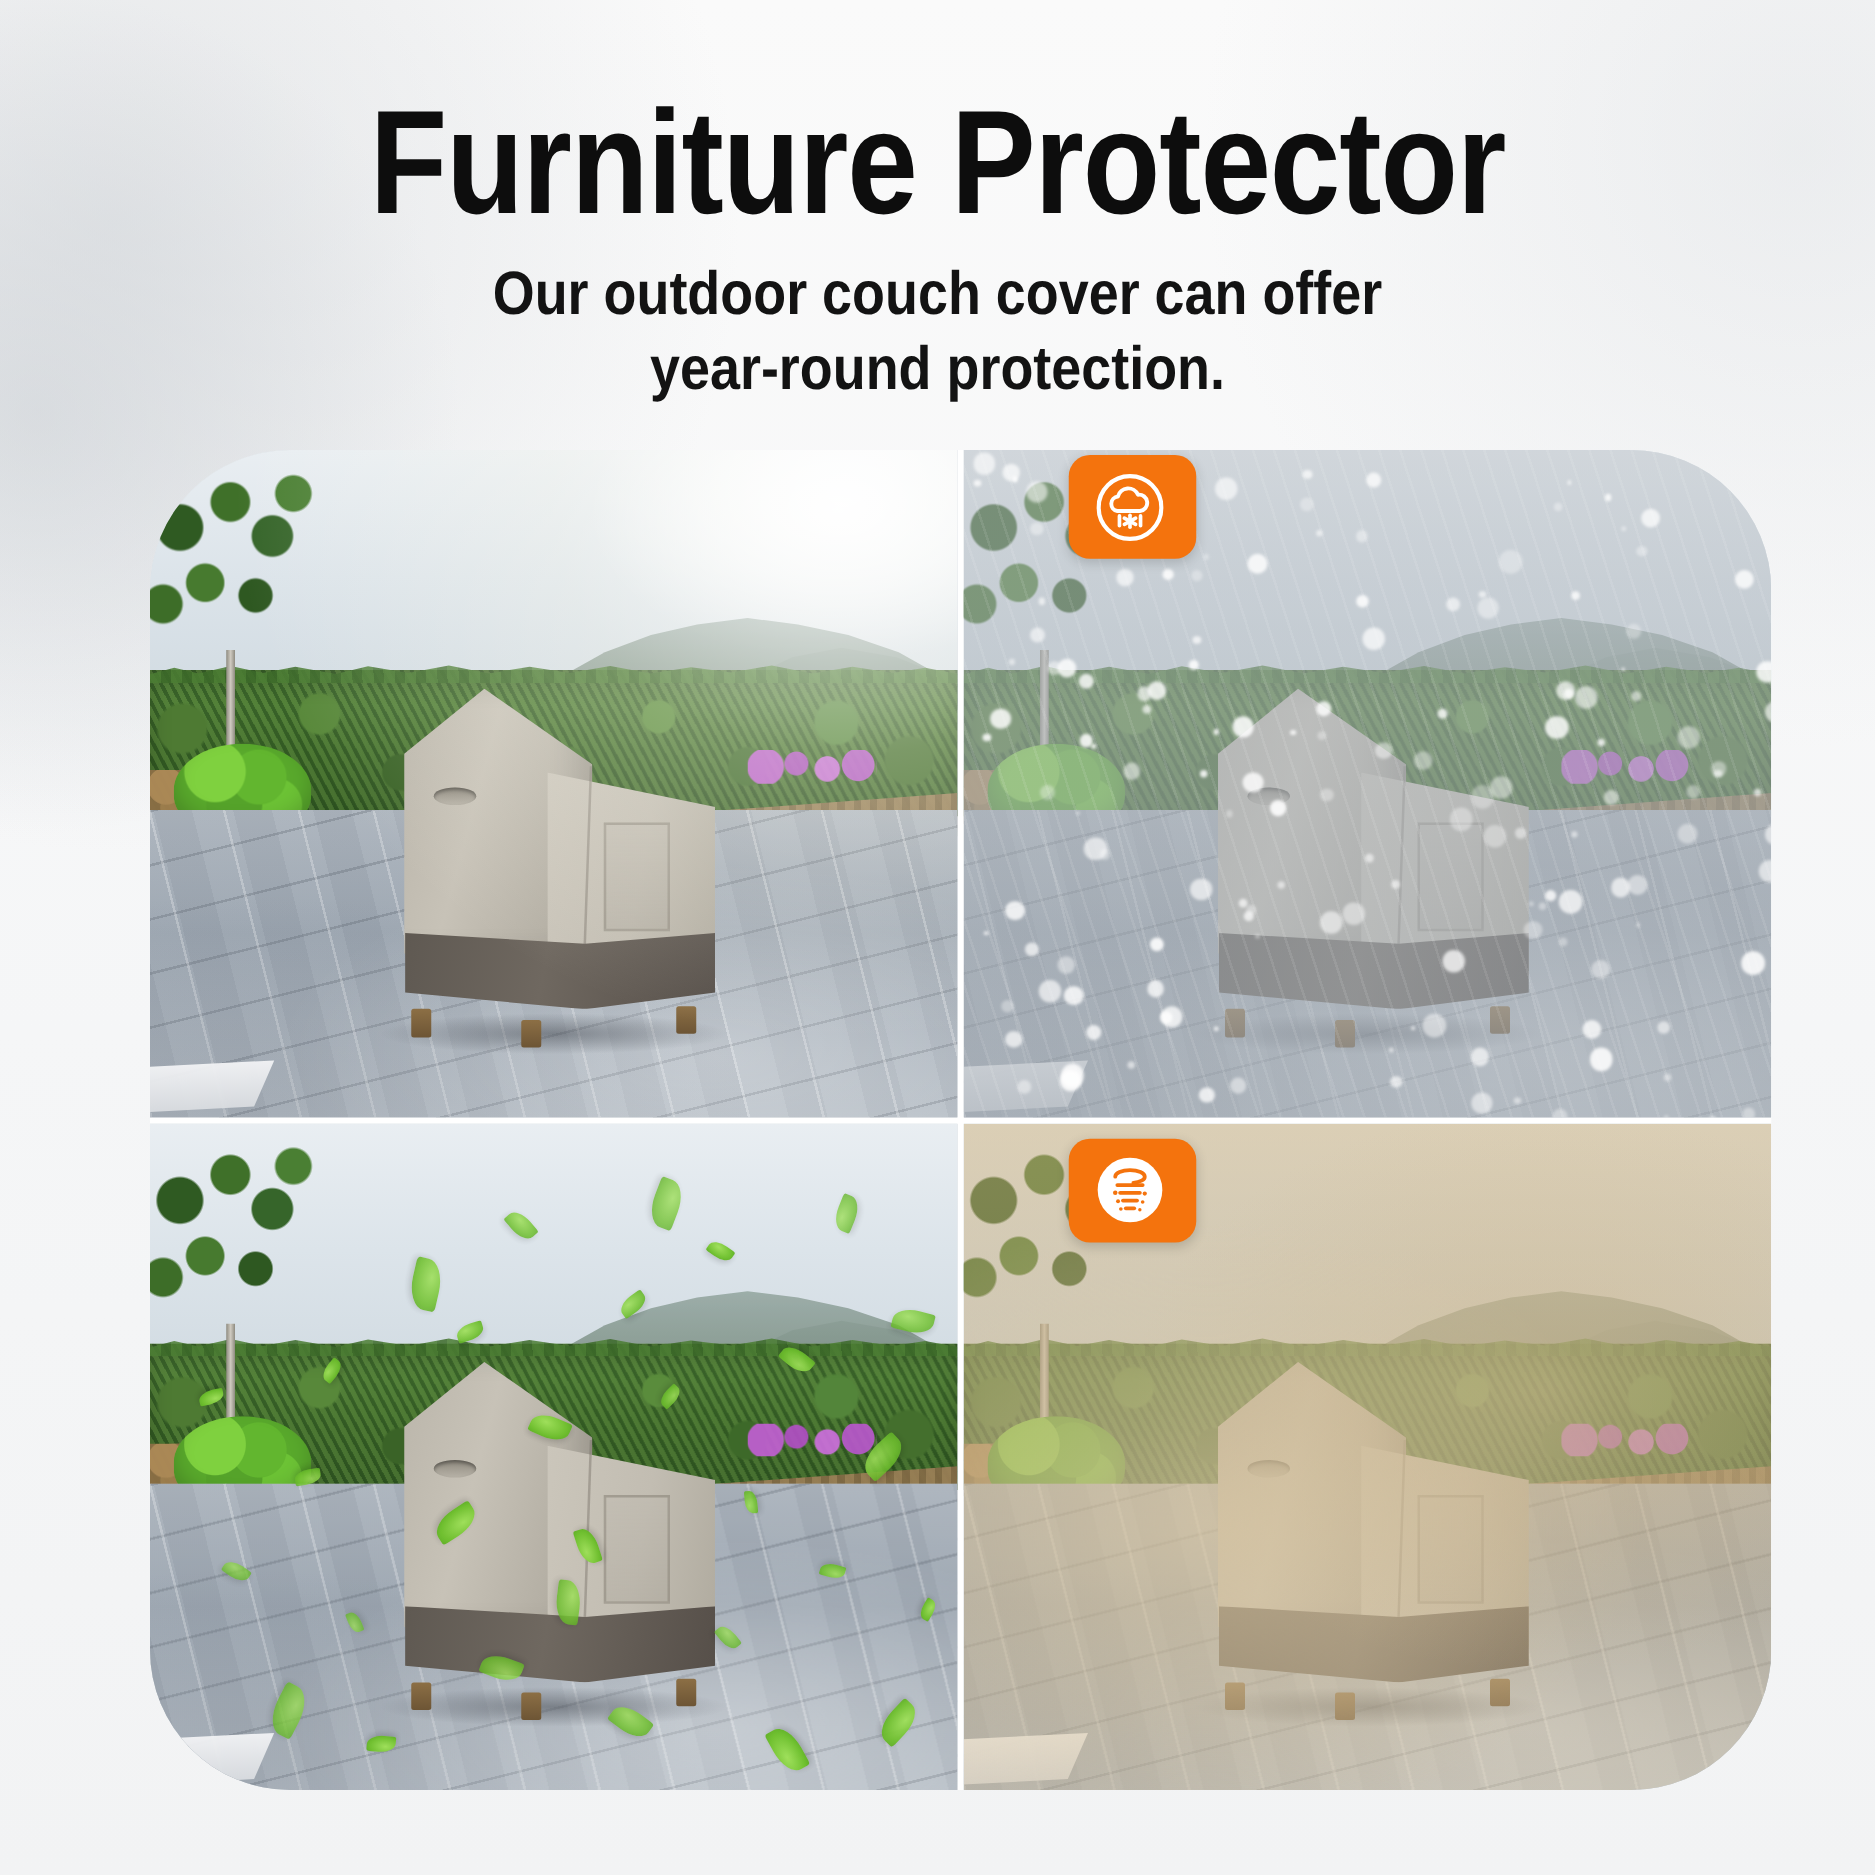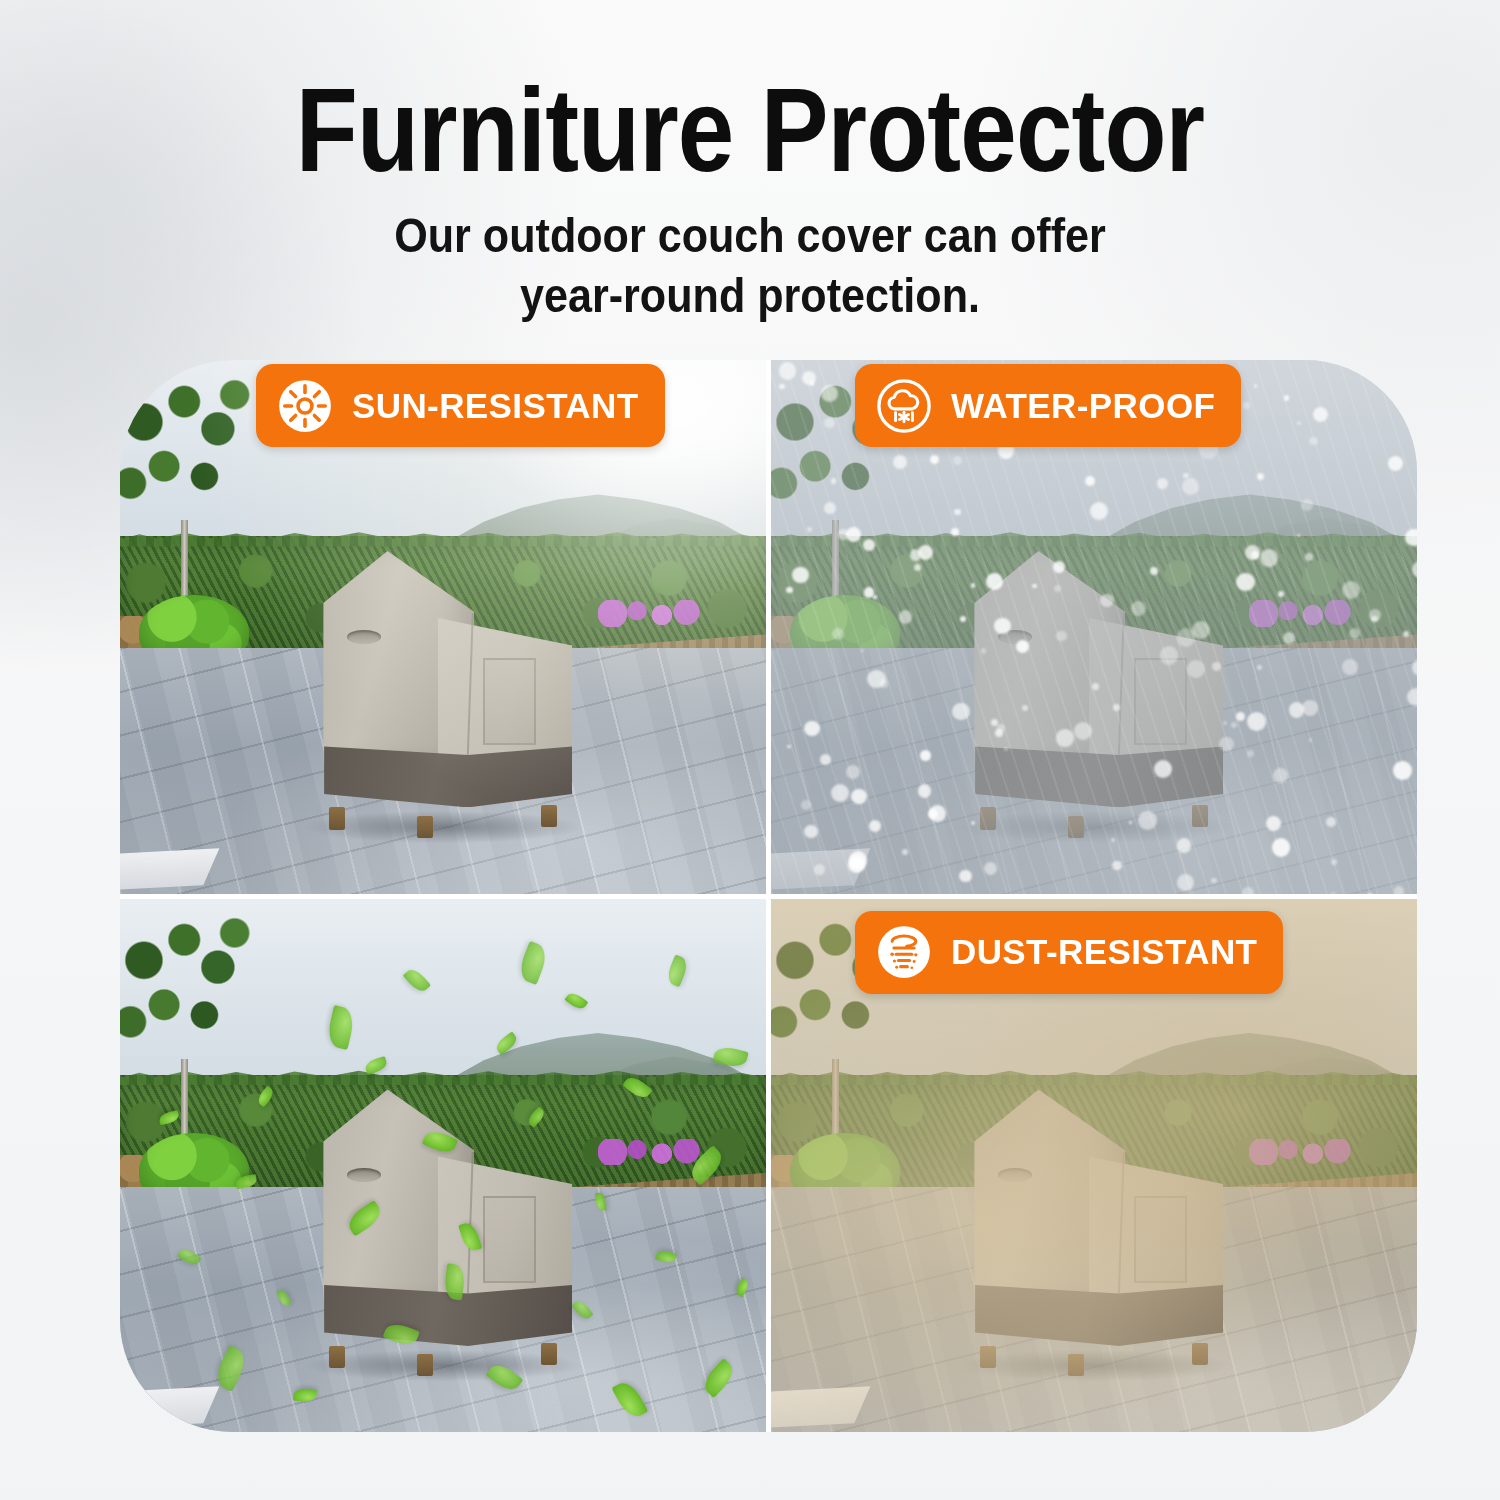--- a/index.html
+++ b/index.html
@@ -341,23 +341,6 @@
         <div class="band"></div>
       </div>
       <div class="ov ov-sun"></div>
-    </div>
-    <div class="badge b-sun">
-      <svg class="badge-icon" viewBox="0 0 48 48">
-        <circle cx="24" cy="24" r="23" fill="#ffffff"></circle>
-        <circle cx="24" cy="24" r="6.2" fill="none" stroke="#f4730d" stroke-width="3.2"></circle>
-        <g stroke="#f4730d" stroke-width="3.2" stroke-linecap="round">
-          <line x1="24" y1="6" x2="24" y2="12"></line>
-          <line x1="24" y1="36" x2="24" y2="42"></line>
-          <line x1="6" y1="24" x2="12" y2="24"></line>
-          <line x1="36" y1="24" x2="42" y2="24"></line>
-          <line x1="11.3" y1="11.3" x2="15.6" y2="15.6"></line>
-          <line x1="32.4" y1="32.4" x2="36.7" y2="36.7"></line>
-          <line x1="11.3" y1="36.7" x2="15.6" y2="32.4"></line>
-          <line x1="32.4" y1="15.6" x2="36.7" y2="11.3"></line>
-        </g>
-      </svg>
-      <span class="badge-label">SUN-RESISTANT</span>
     </div>
   </div>
 

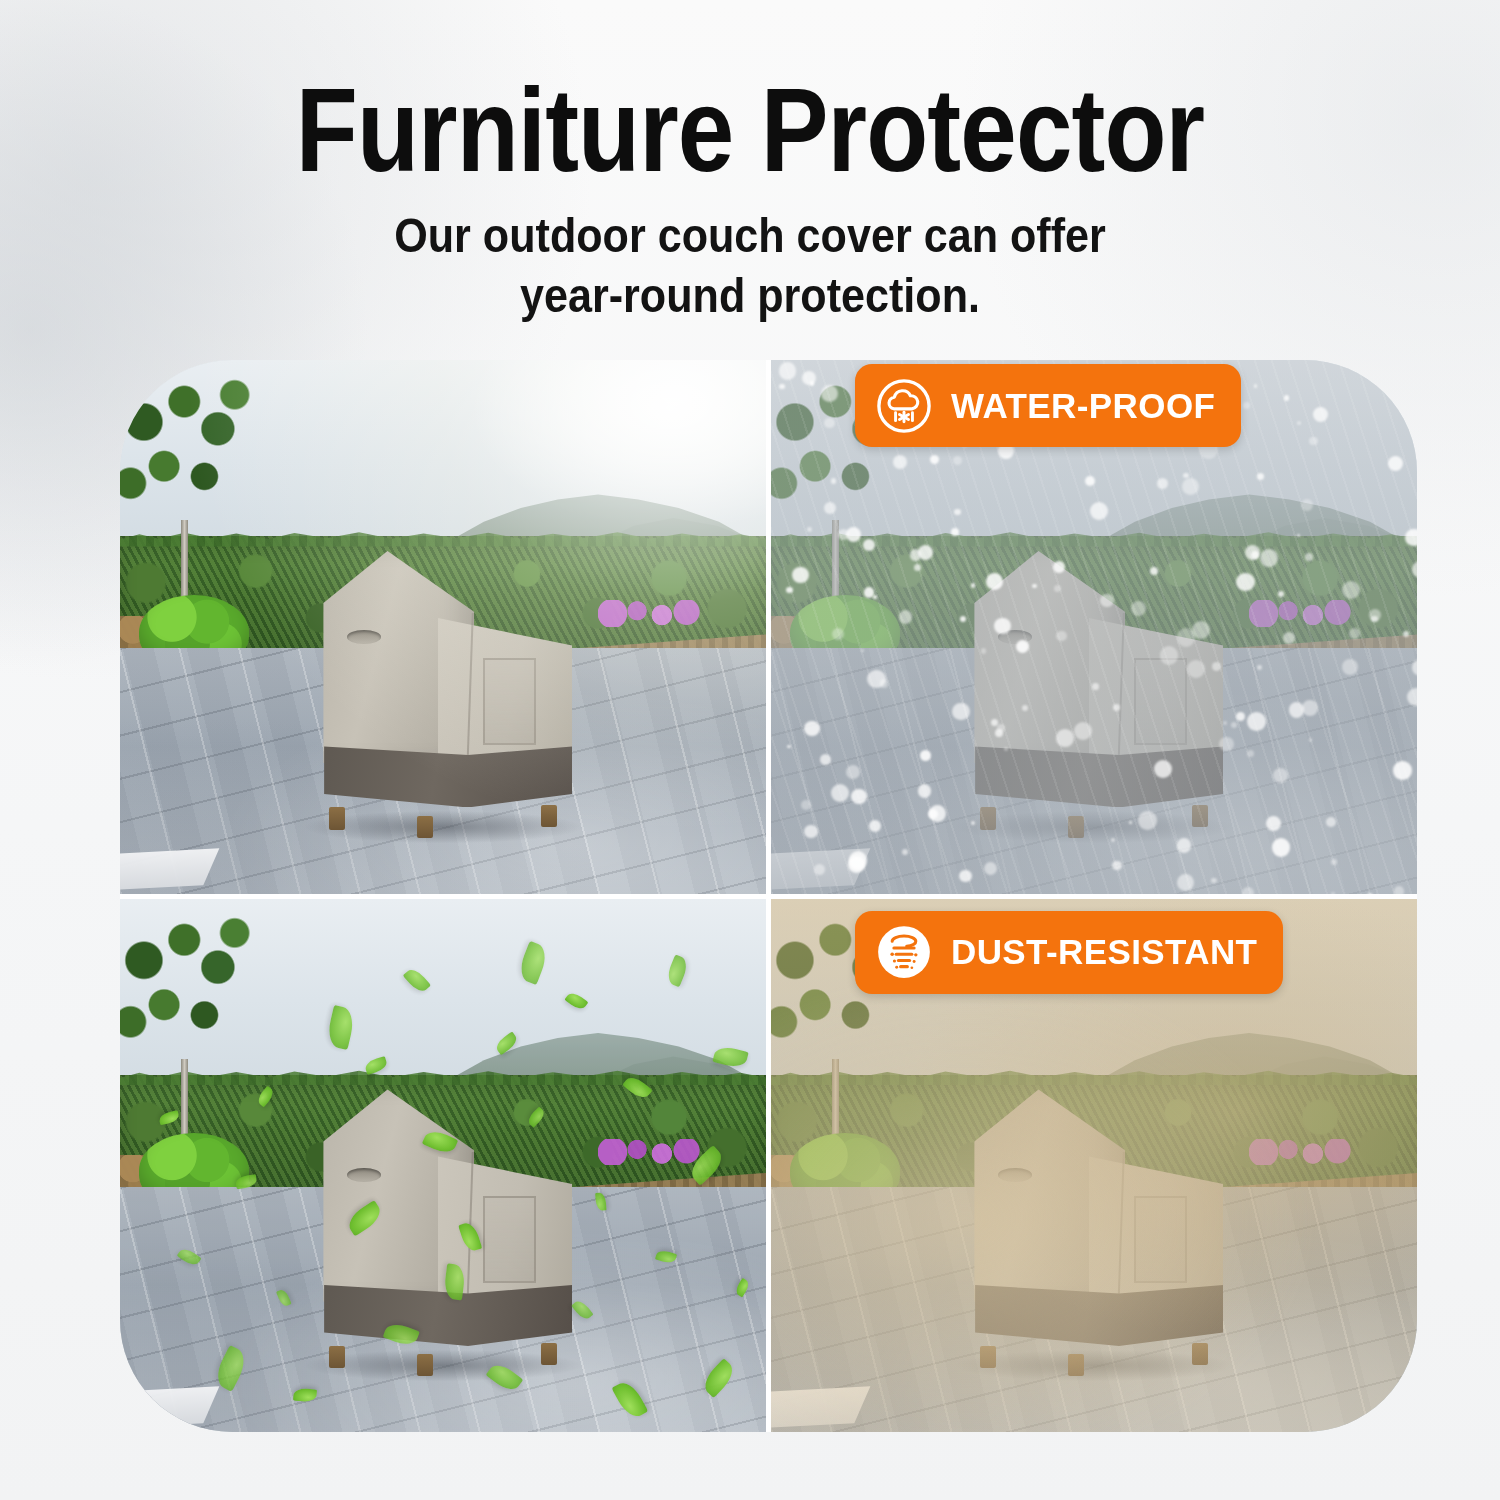--- a/index.html
+++ b/index.html
@@ -539,7 +539,6 @@
           <line x1="28" y1="31.5" x2="20" y2="36"></line>
         </g>
       </svg>
-      <span class="badge-label">WATER-PROOF</span>
     </div>
   </div>
 

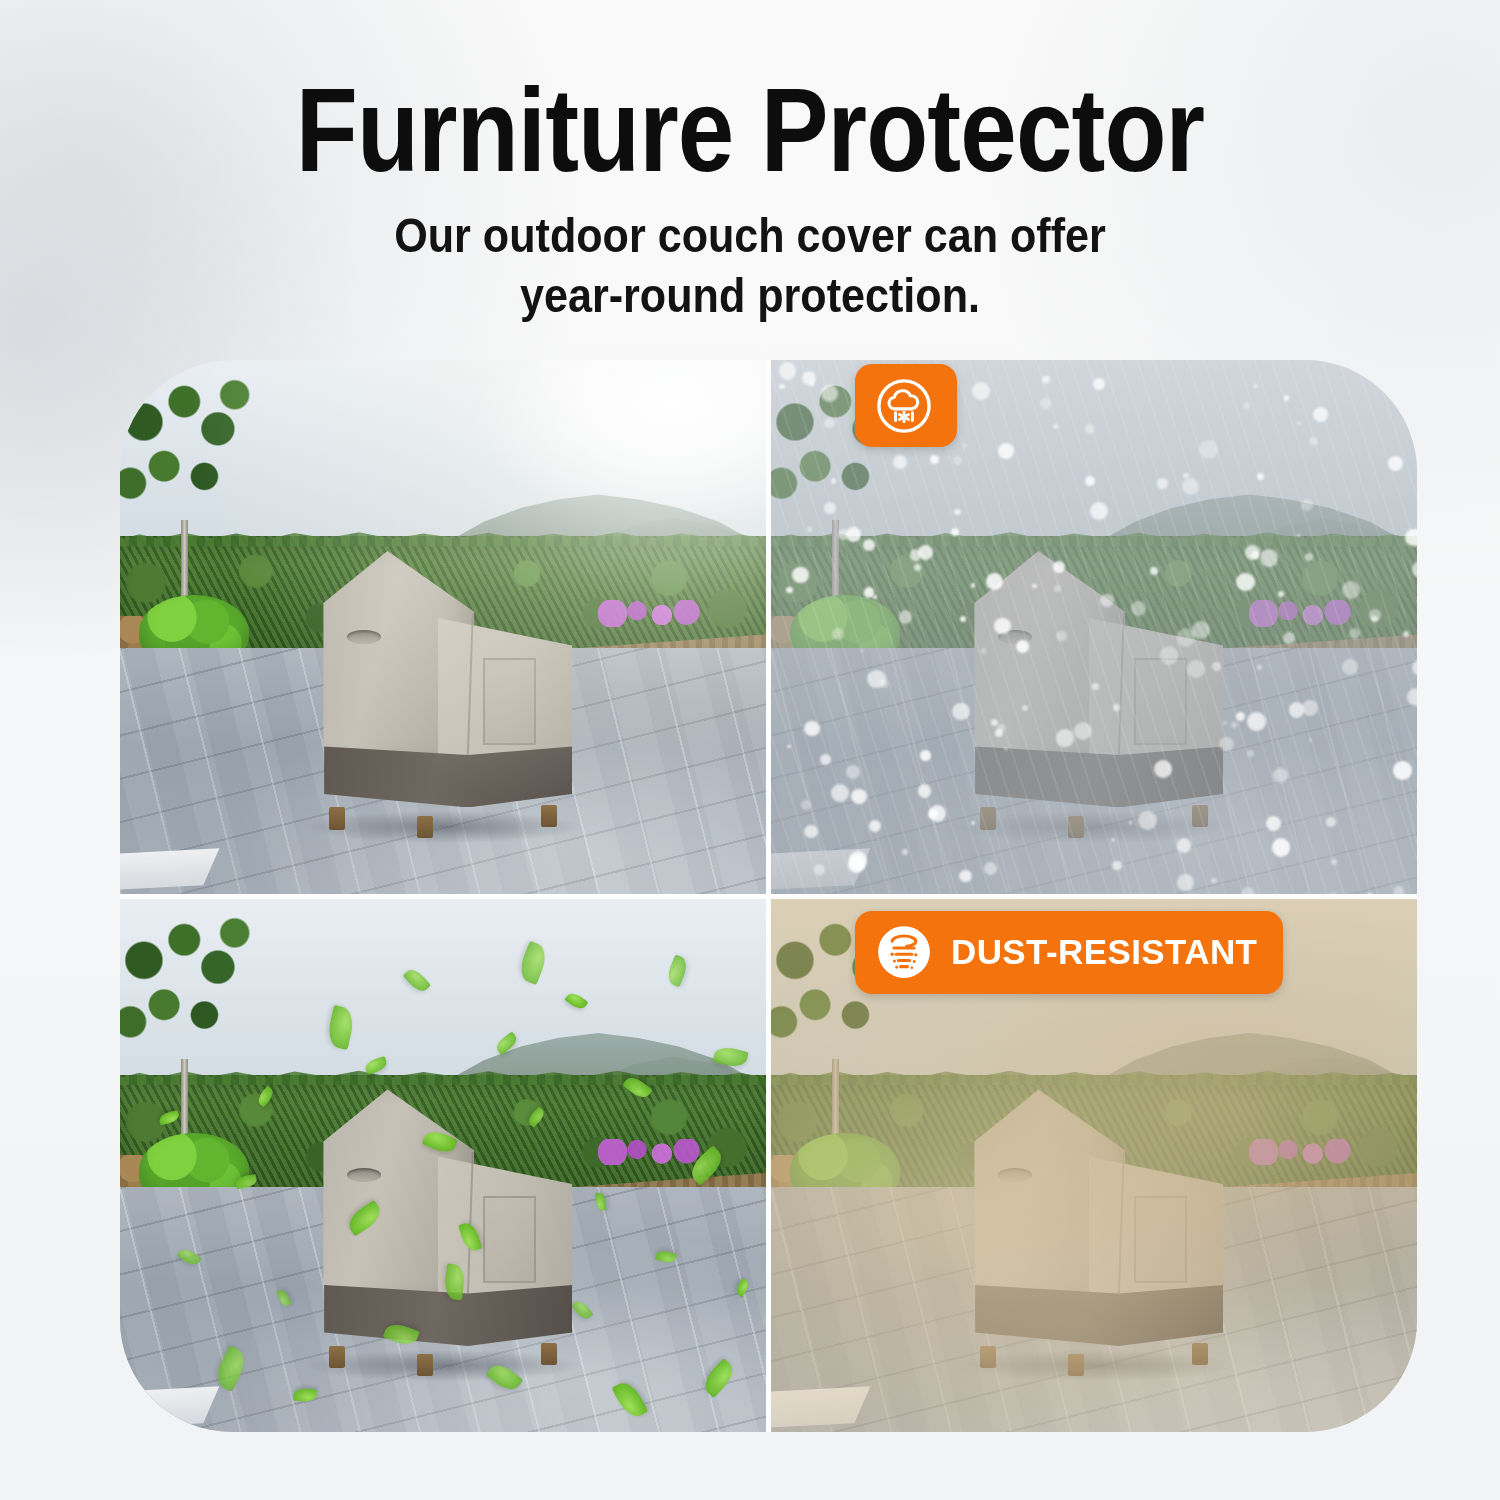--- a/index.html
+++ b/index.html
@@ -655,7 +655,6 @@
           <circle cx="31" cy="38" r="1.2"></circle>
         </g>
       </svg>
-      <span class="badge-label">DUST-RESISTANT</span>
     </div>
   </div>
 

